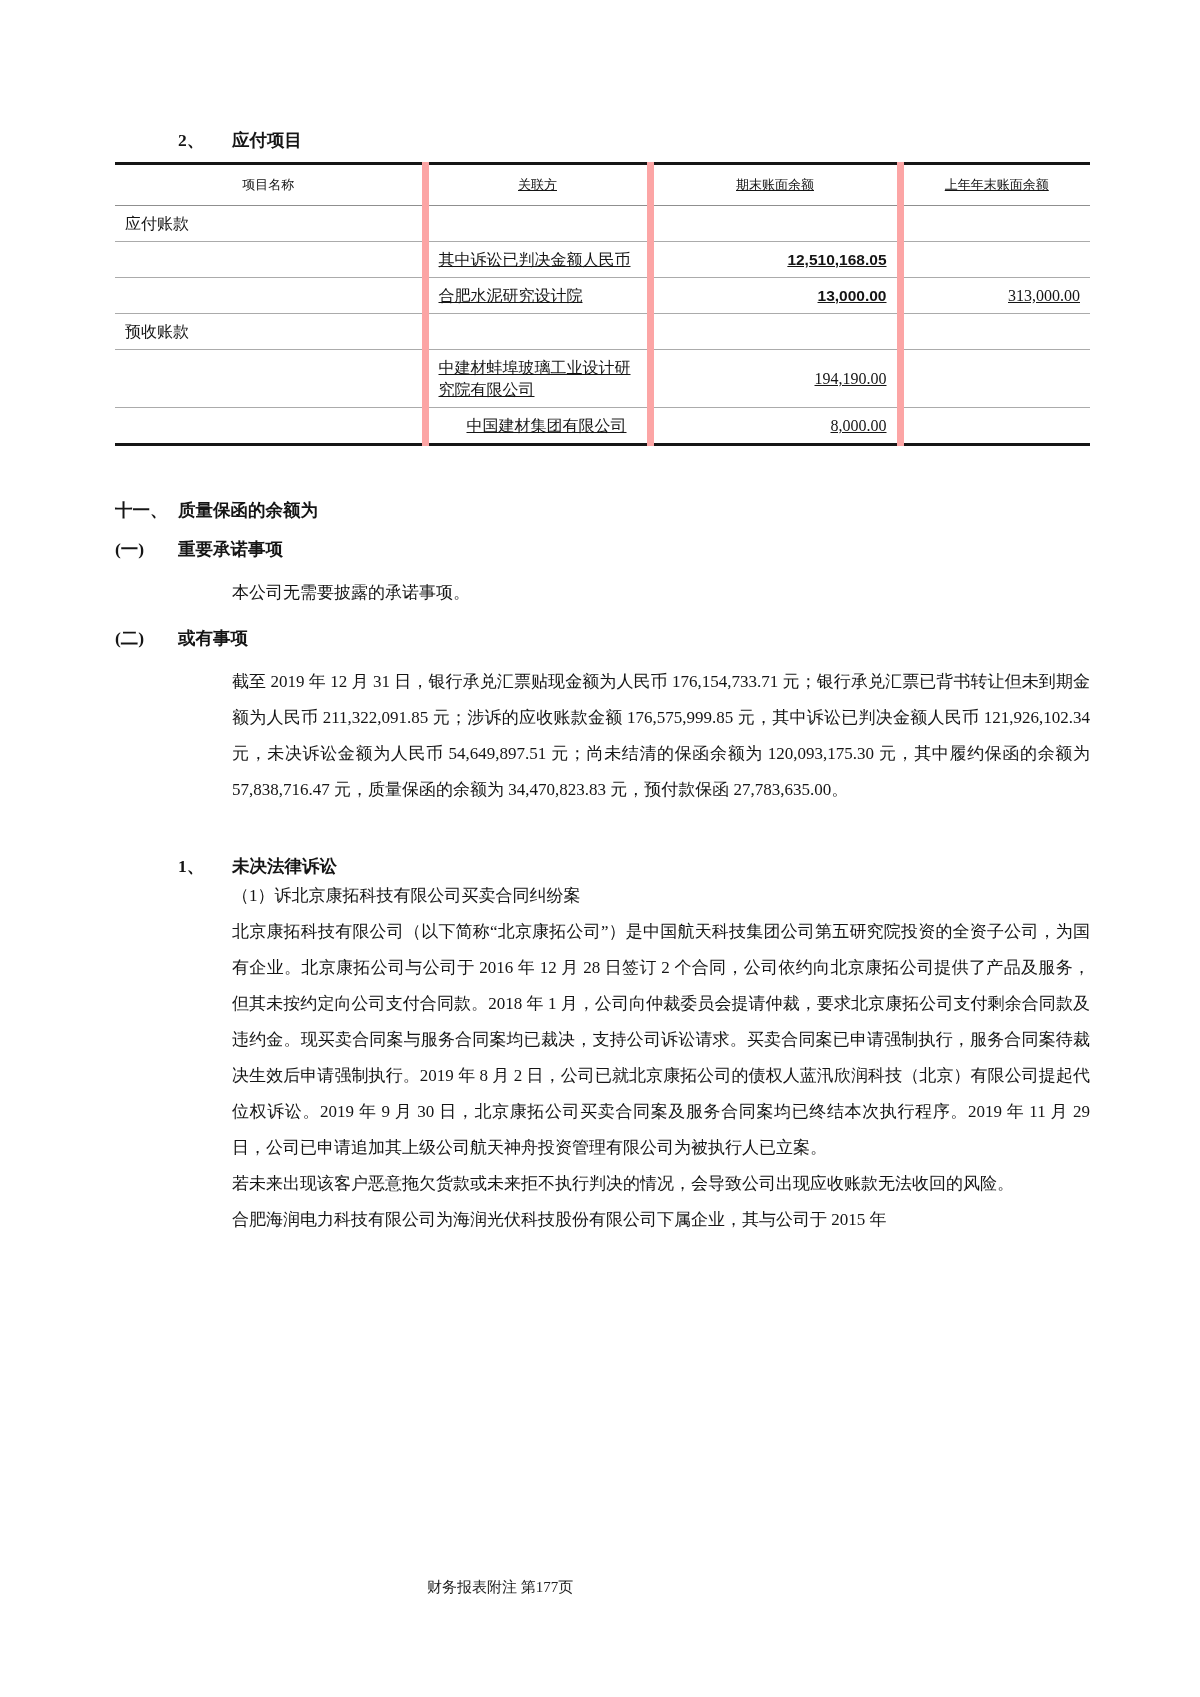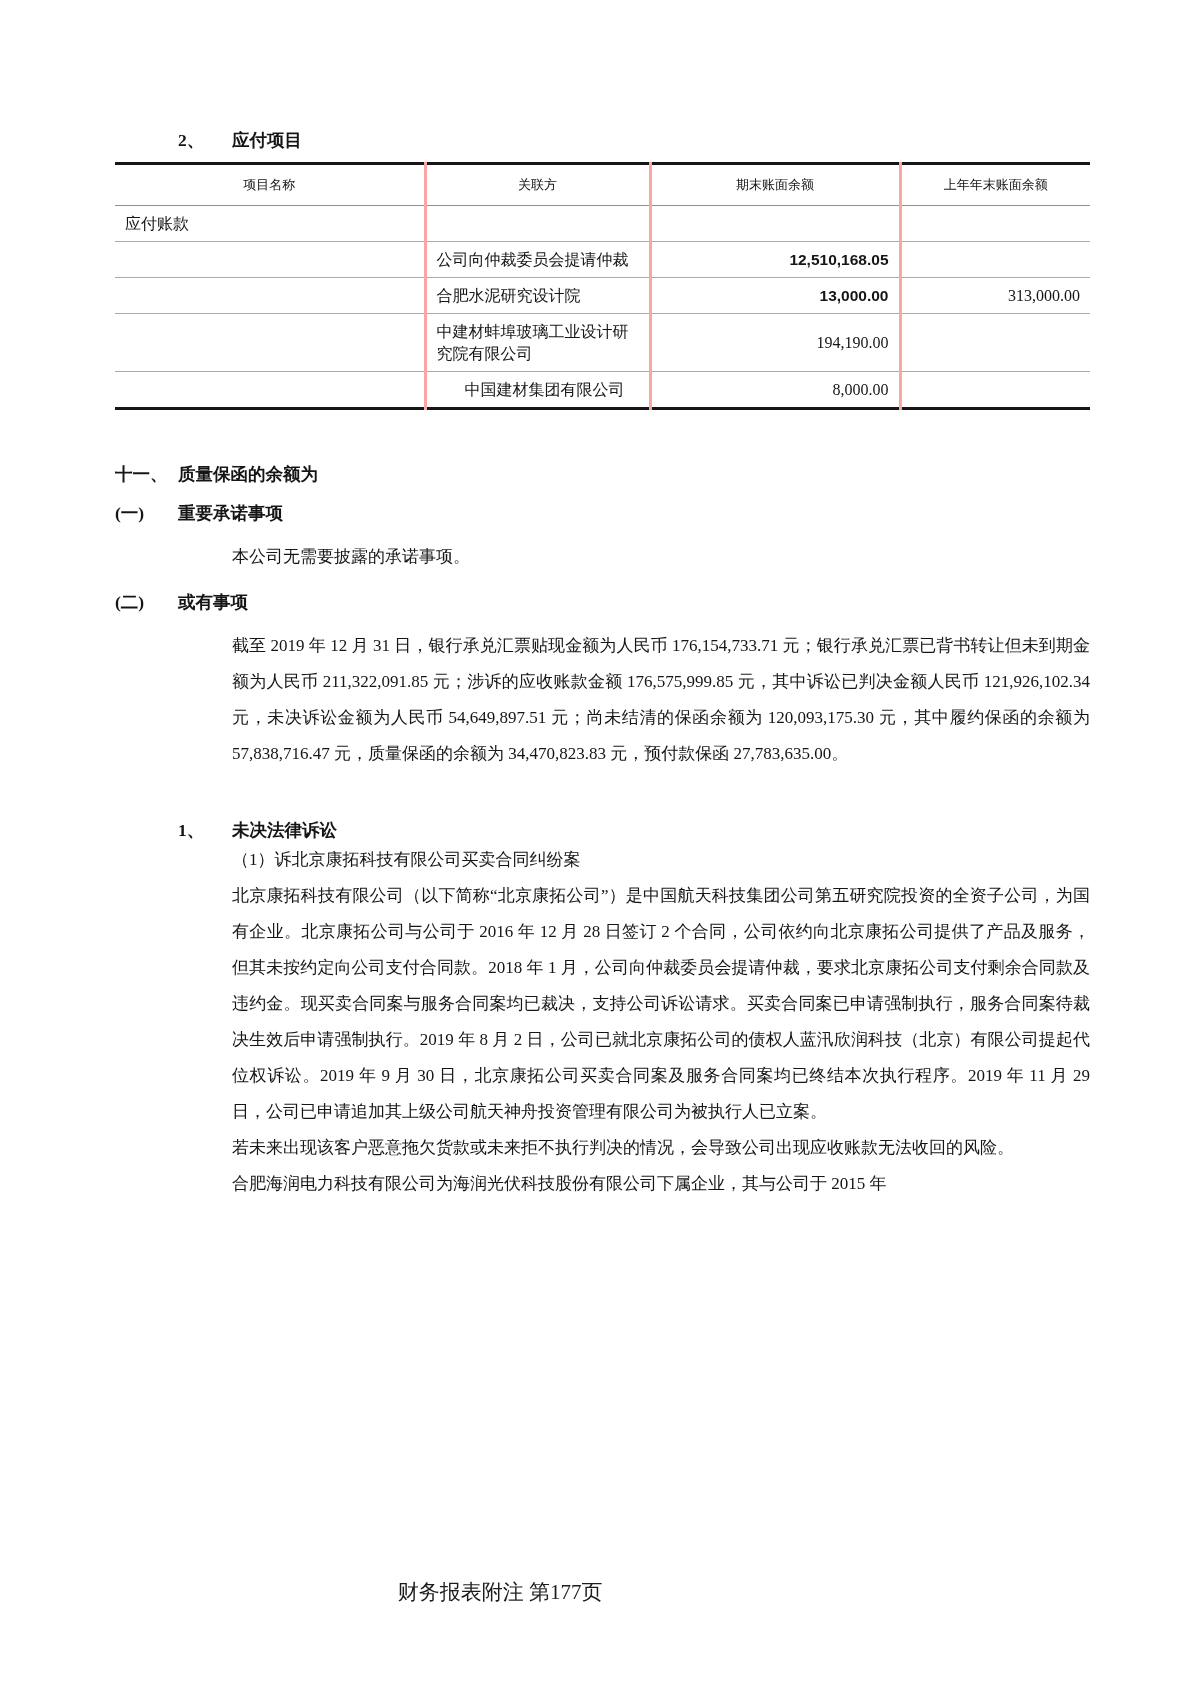--- a/index.html
+++ b/index.html
@@ -48,7 +48,7 @@
     vertical-align: middle;
   }
   table.rel-table tr:last-child td { border-bottom: none; padding-left: 38px; }
-  .vline { border-left: 3px solid #fca5a5; }
+  .vline { border-left: 7px solid #fca5a5; text-decoration: underline; }
   .cell-name { text-align: left; }
   .cell-party { text-align: left; }
   .cell-amt { text-align: right; }

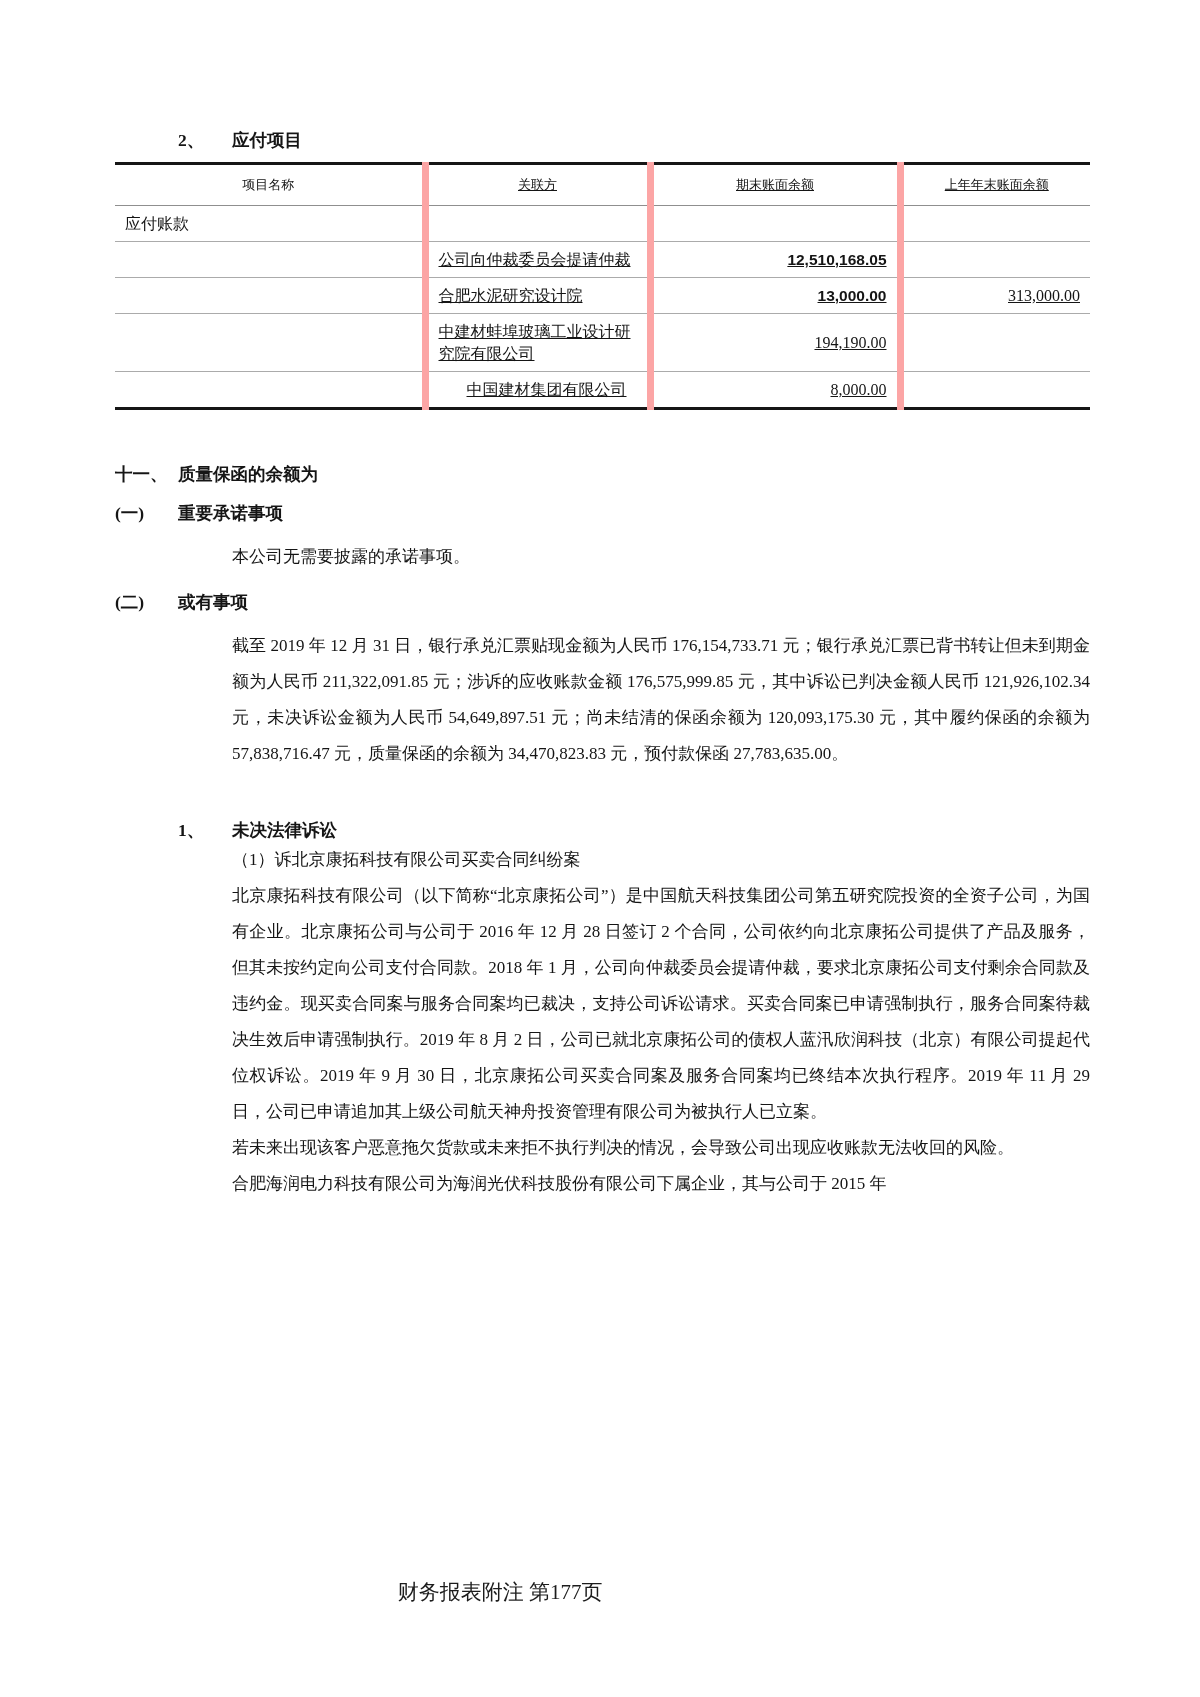--- a/index.html
+++ b/index.html
@@ -119,7 +119,7 @@
       </tr>
       <tr>
         <td class="cell-name"></td>
-        <td class="vline cell-party">公司向仲裁委员会提请仲裁</td>
+        <td class="vline cell-party">其中诉讼已判决金额人民币</td>
         <td class="vline cell-amt amt-bold">12,510,168.05</td>
         <td class="vline cell-amt"></td>
       </tr>

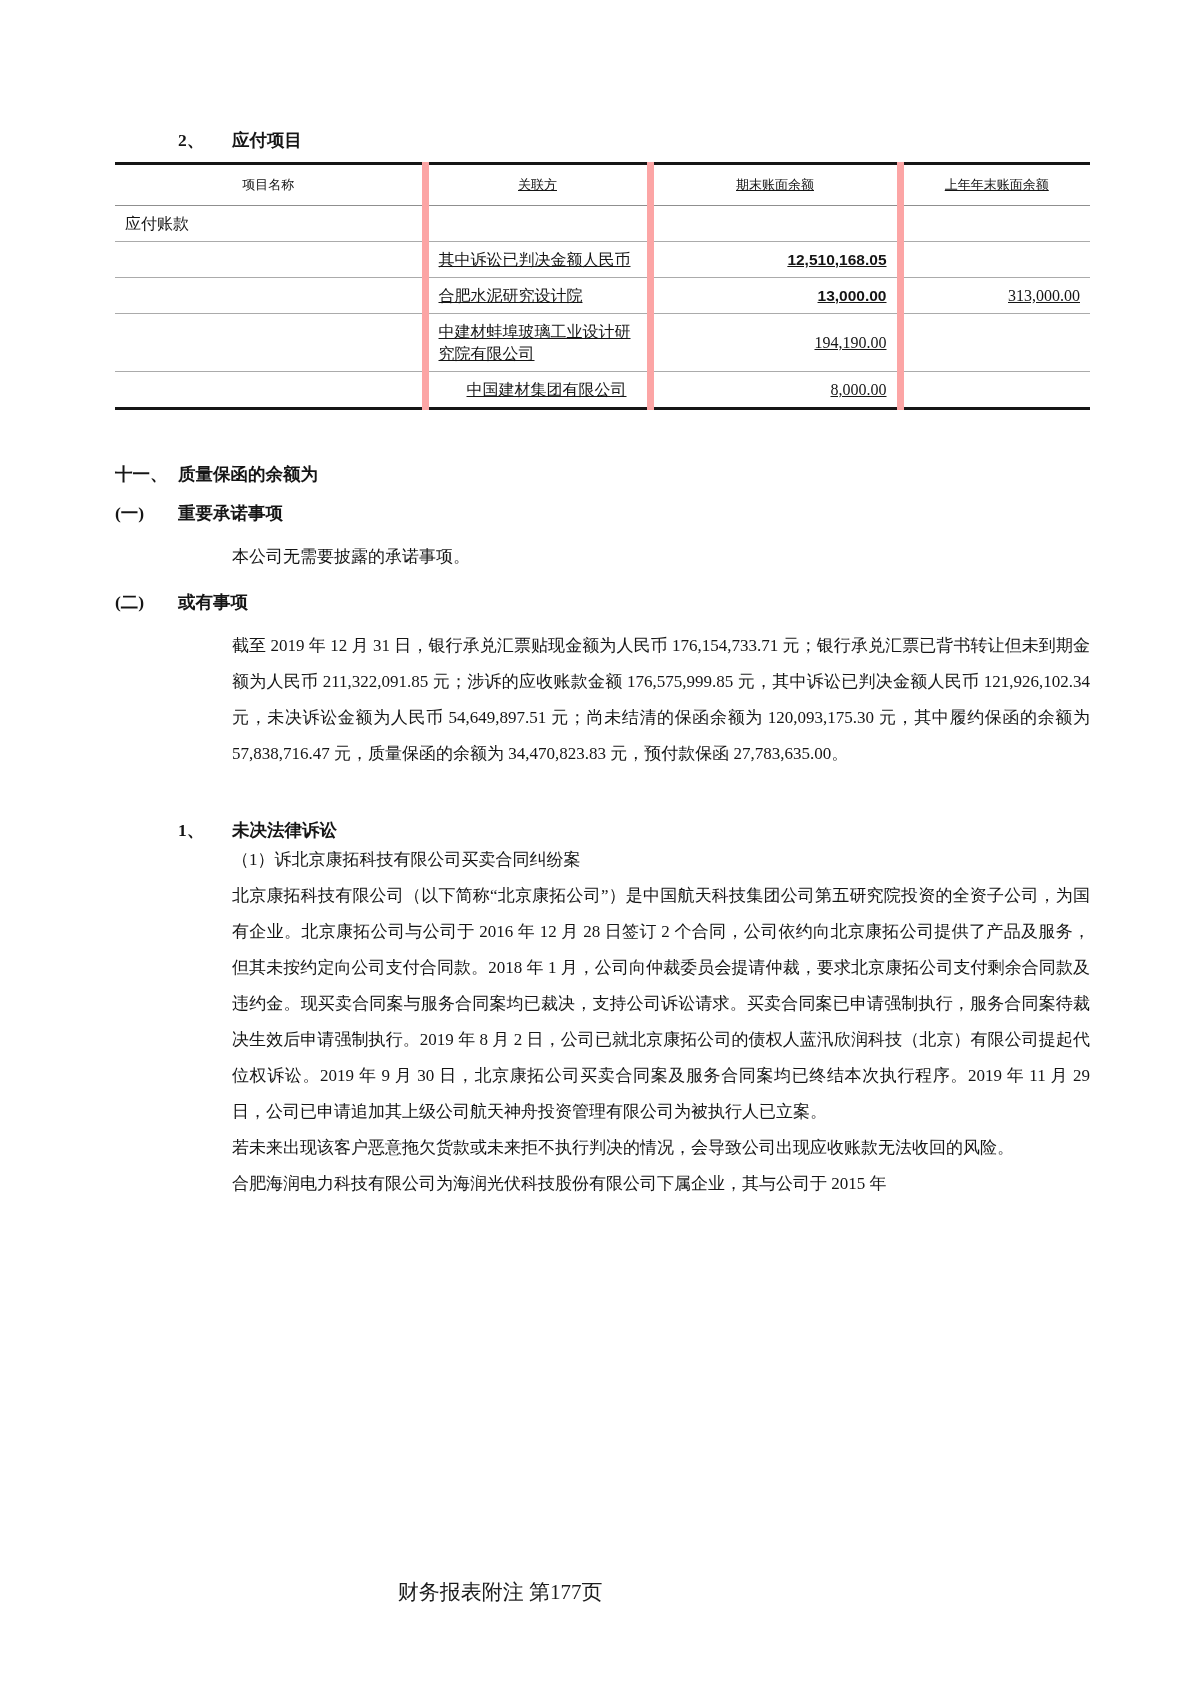--- a/index.html
+++ b/index.html
@@ -130,6 +130,12 @@
         <td class="vline cell-amt">313,000.00</td>
       </tr>
       <tr>
+        <td class="cell-name">预收账款</td>
+        <td class="vline cell-party"></td>
+        <td class="vline cell-amt"></td>
+        <td class="vline cell-amt"></td>
+      </tr>
+      <tr>
         <td class="cell-name"></td>
         <td class="vline cell-party">中建材蚌埠玻璃工业设计研究院有限公司</td>
         <td class="vline cell-amt">194,190.00</td>

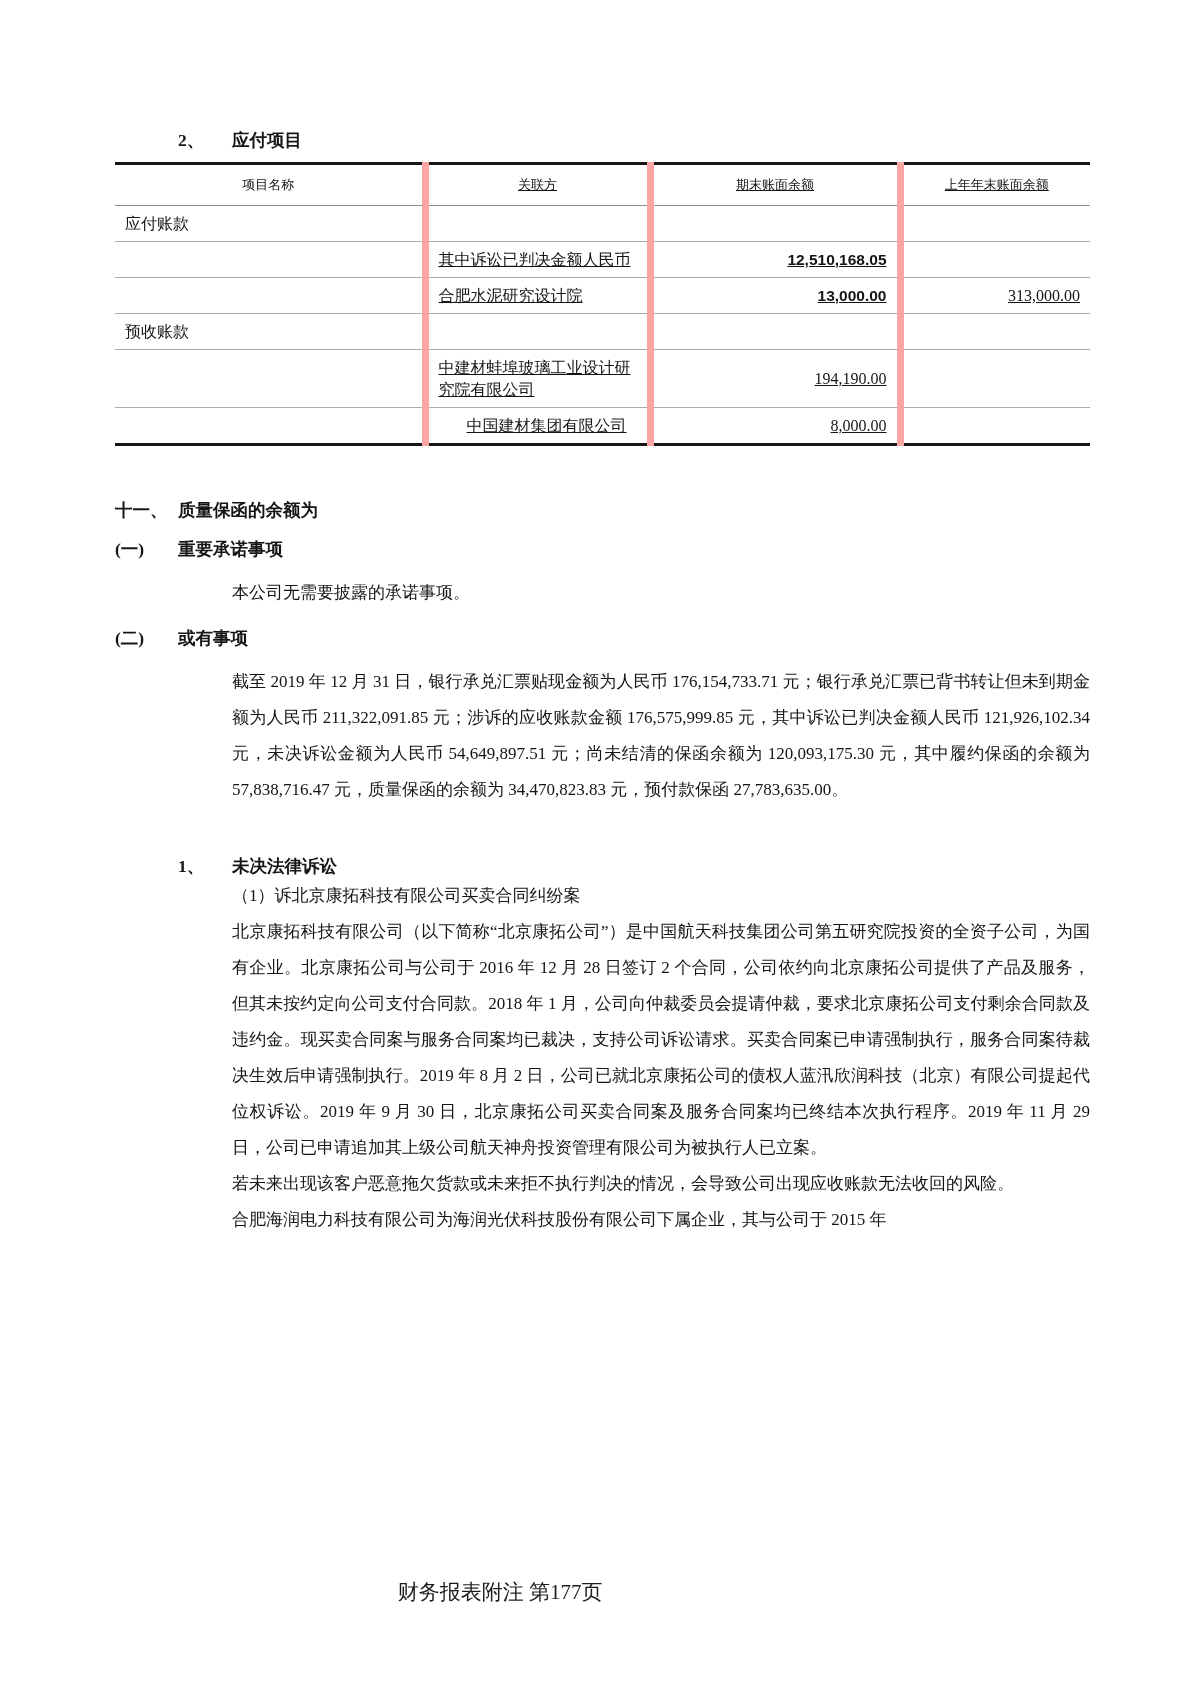--- a/index.html
+++ b/index.html
@@ -81,7 +81,7 @@
     top: 1578px; left: 0;
     width: 1000px;
     text-align: center;
-    font-size: 21px;
+    font-size: 15px;
     color: #1c1c1c;
   }
 </style>

